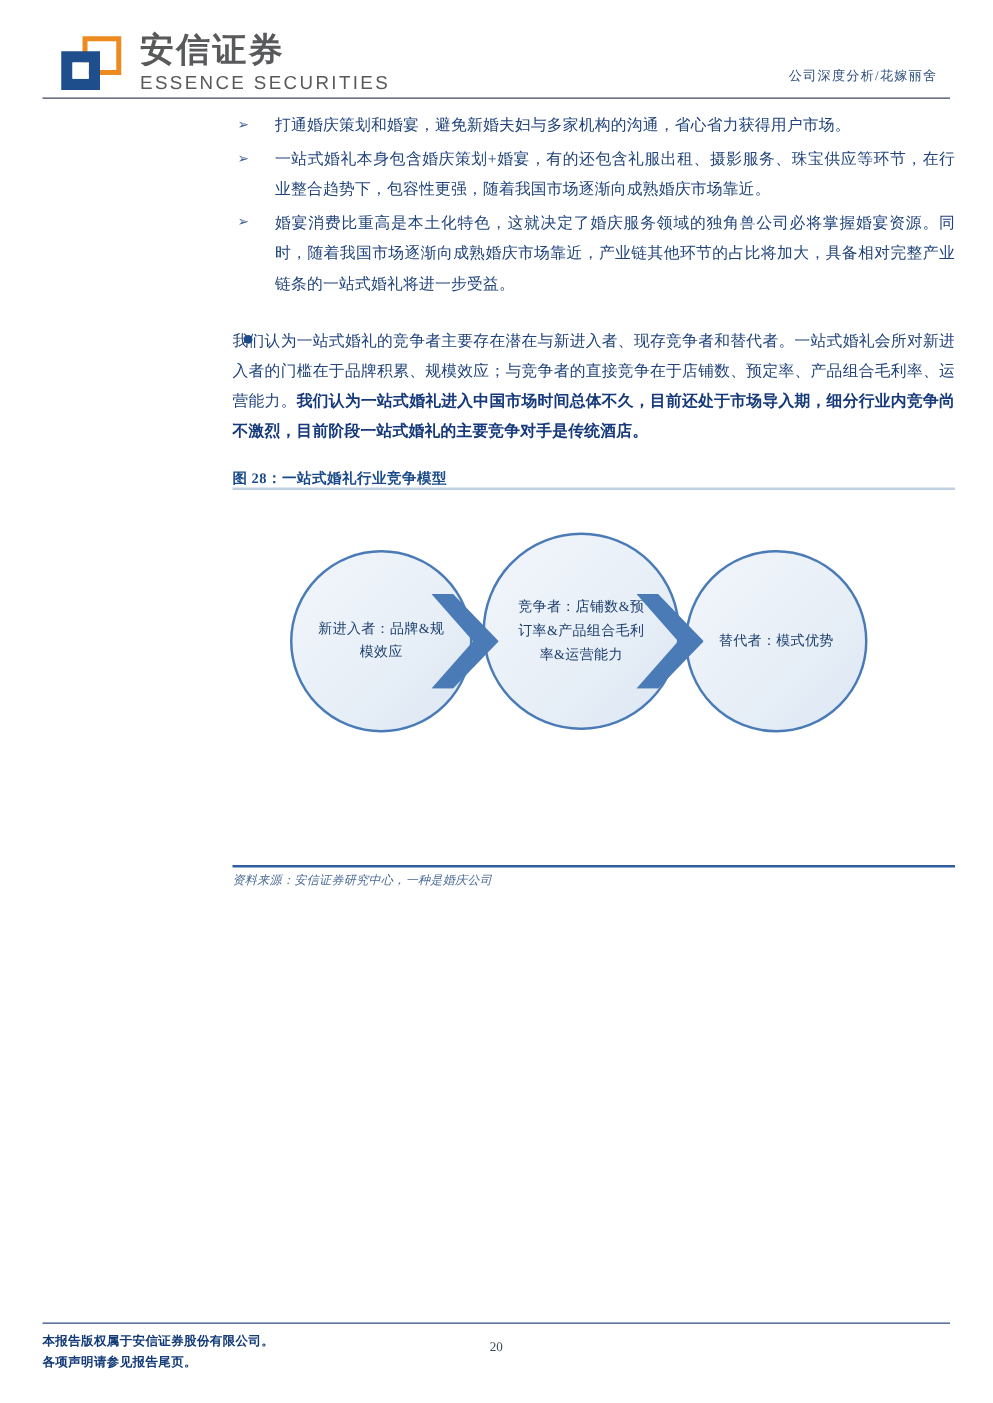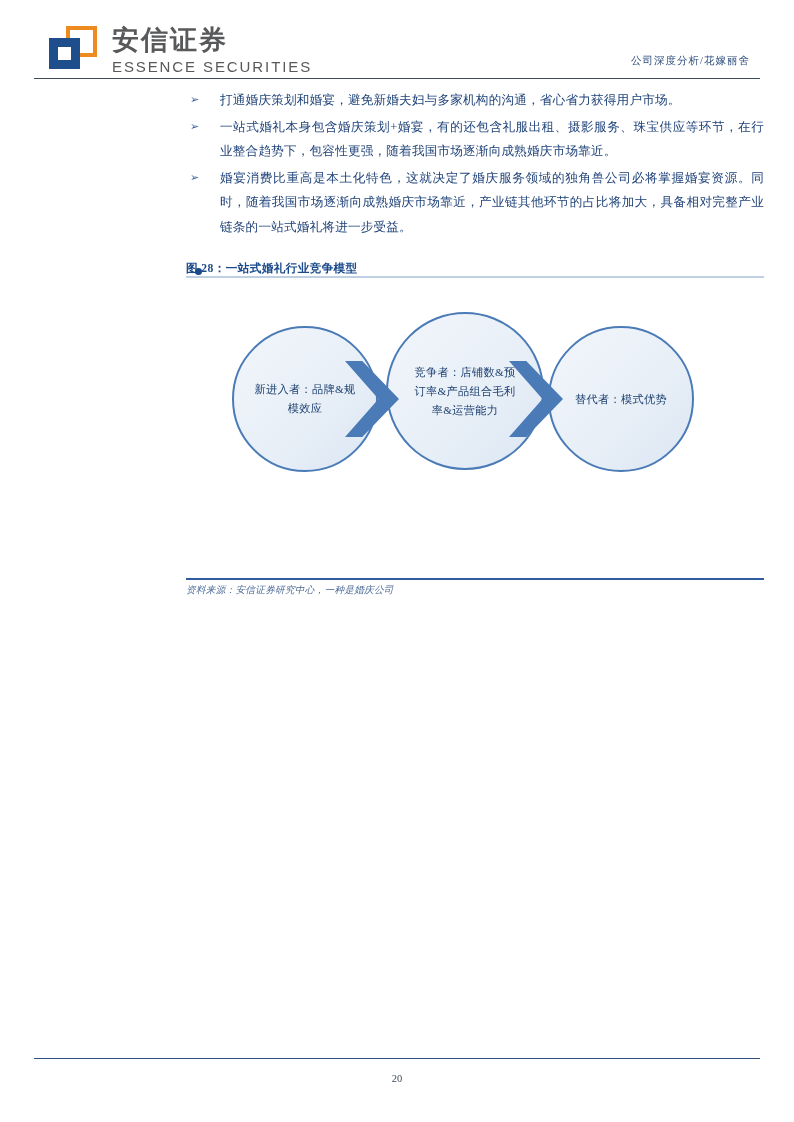--- a/index.html
+++ b/index.html
@@ -35,7 +35,7 @@
     left: 46px;
     top: 24px;
     display: flex;
-    align-items: flex-start;
+    align-items: flex-end;
   }
   .logo-mark {
     position: relative;

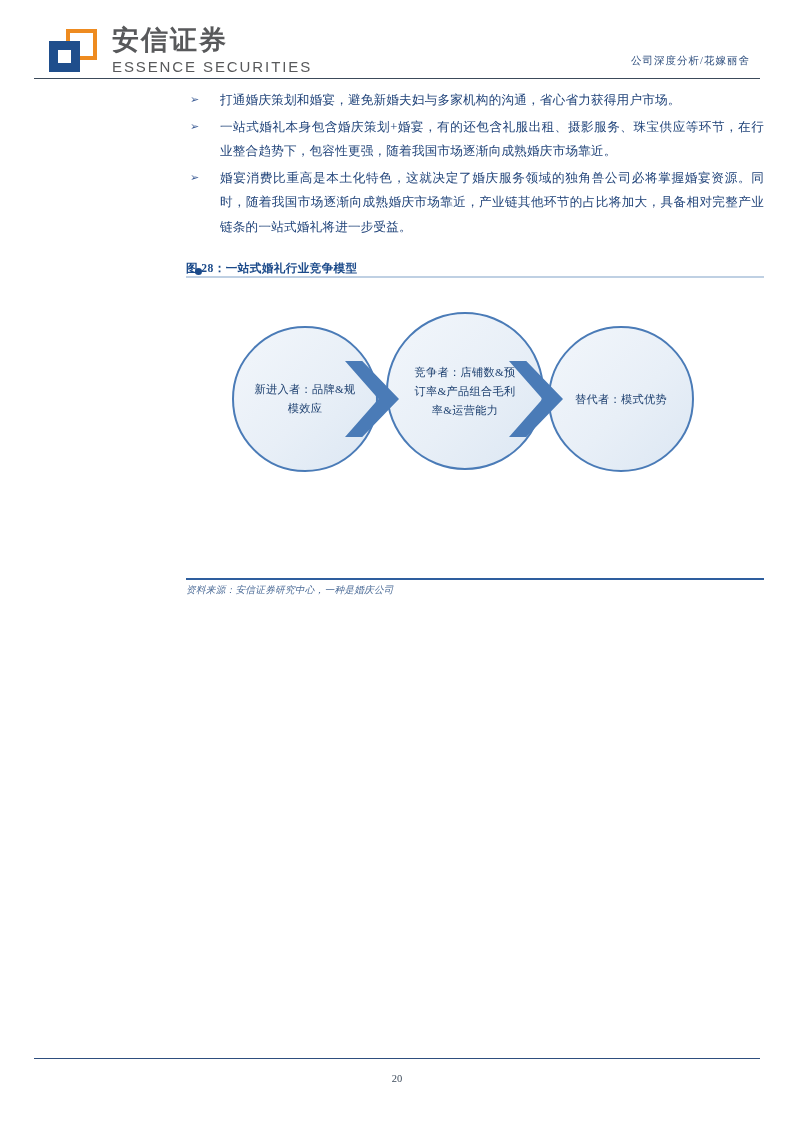--- a/index.html
+++ b/index.html
@@ -333,6 +333,7 @@
       <span class="dot"></span>
     </div>
 
+    <p class="para"><span>我们认为一站式婚礼的竞争者主要存在潜在与新进入者、现存竞争者和替代者。一站式婚礼会所对新进入者的门槛在于品牌积累、规模效应；与竞争者的直接竞争在于店铺数、预定率、产品组合毛利率、运营能力。</span><b>我们认为一站式婚礼进入中国市场时间总体不久，目前还处于市场导入期，细分行业内竞争尚不激烈，目前阶段一站式婚礼的主要竞争对手是传统酒店。</b></p>
 
     <div class="figure">
       <div class="fig-title">图 28：一站式婚礼行业竞争模型</div>

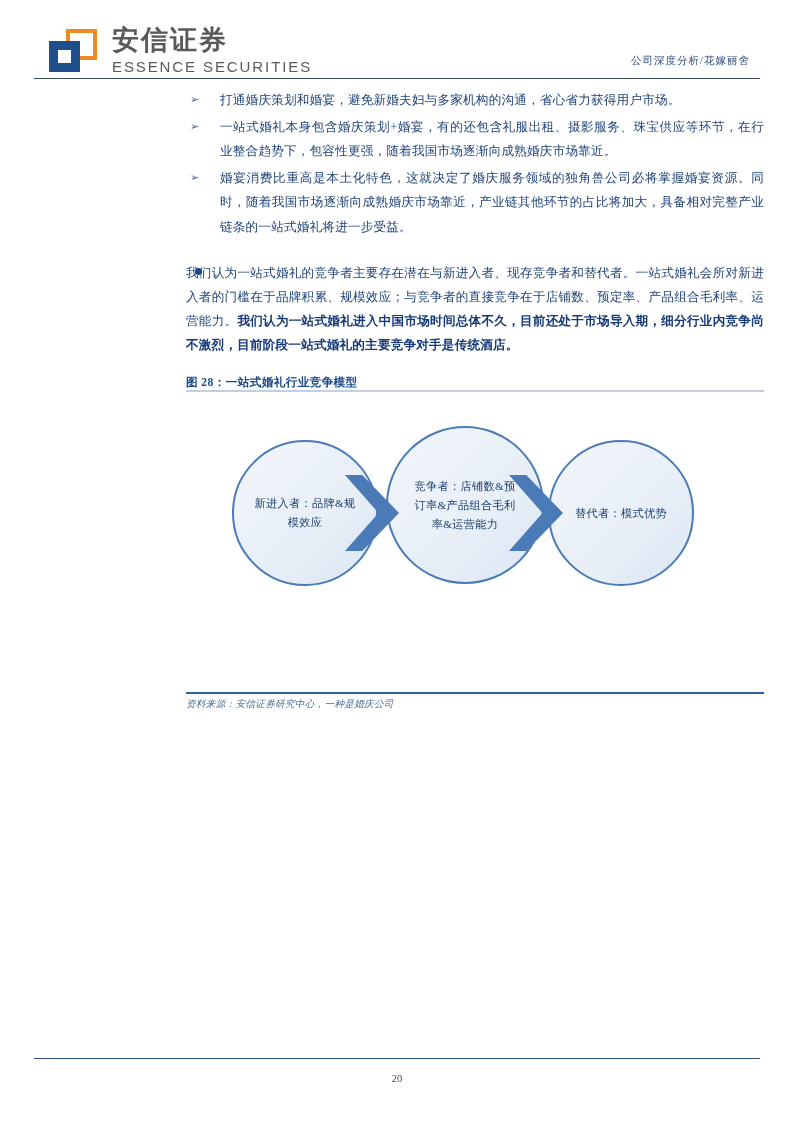--- a/index.html
+++ b/index.html
@@ -370,6 +370,10 @@
   <div class="footer">
     <div class="footer-rule"></div>
     <div class="footer-inner">
+      <div class="footer-lines">
+        <div>本报告版权属于安信证券股份有限公司。</div>
+        <div>各项声明请参见报告尾页。</div>
+      </div>
       <div class="page-num">20</div>
     </div>
   </div>

